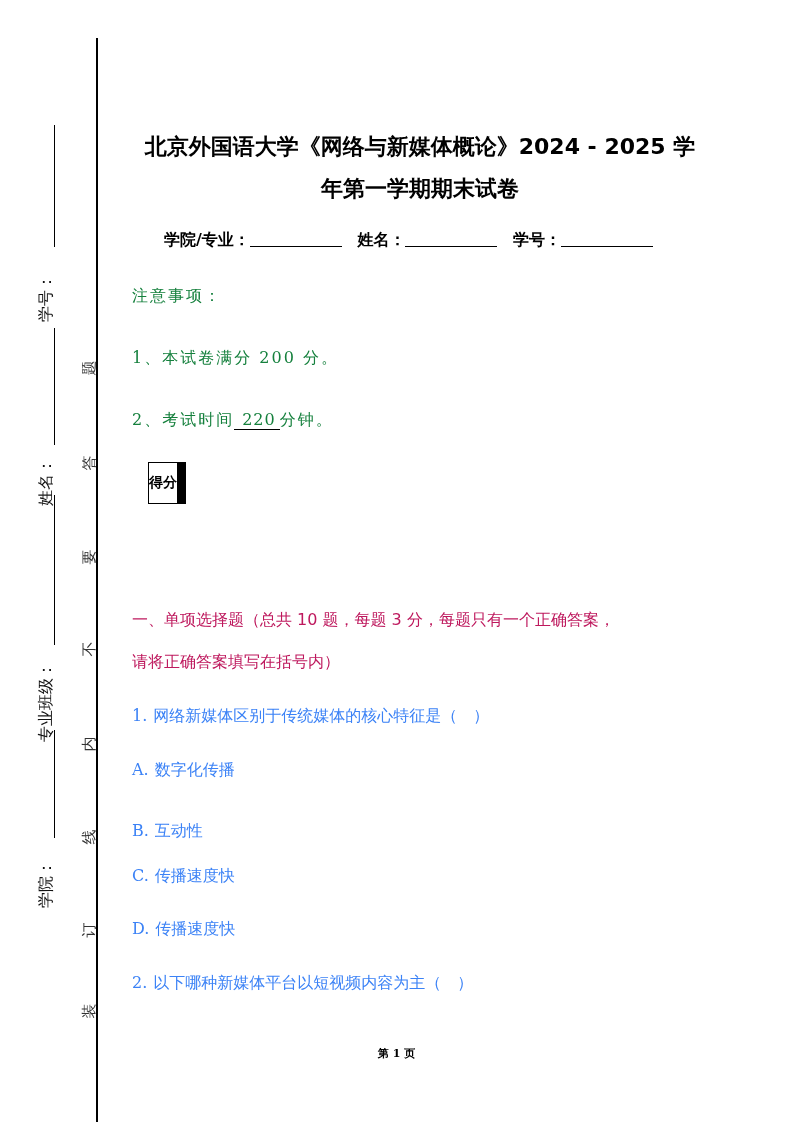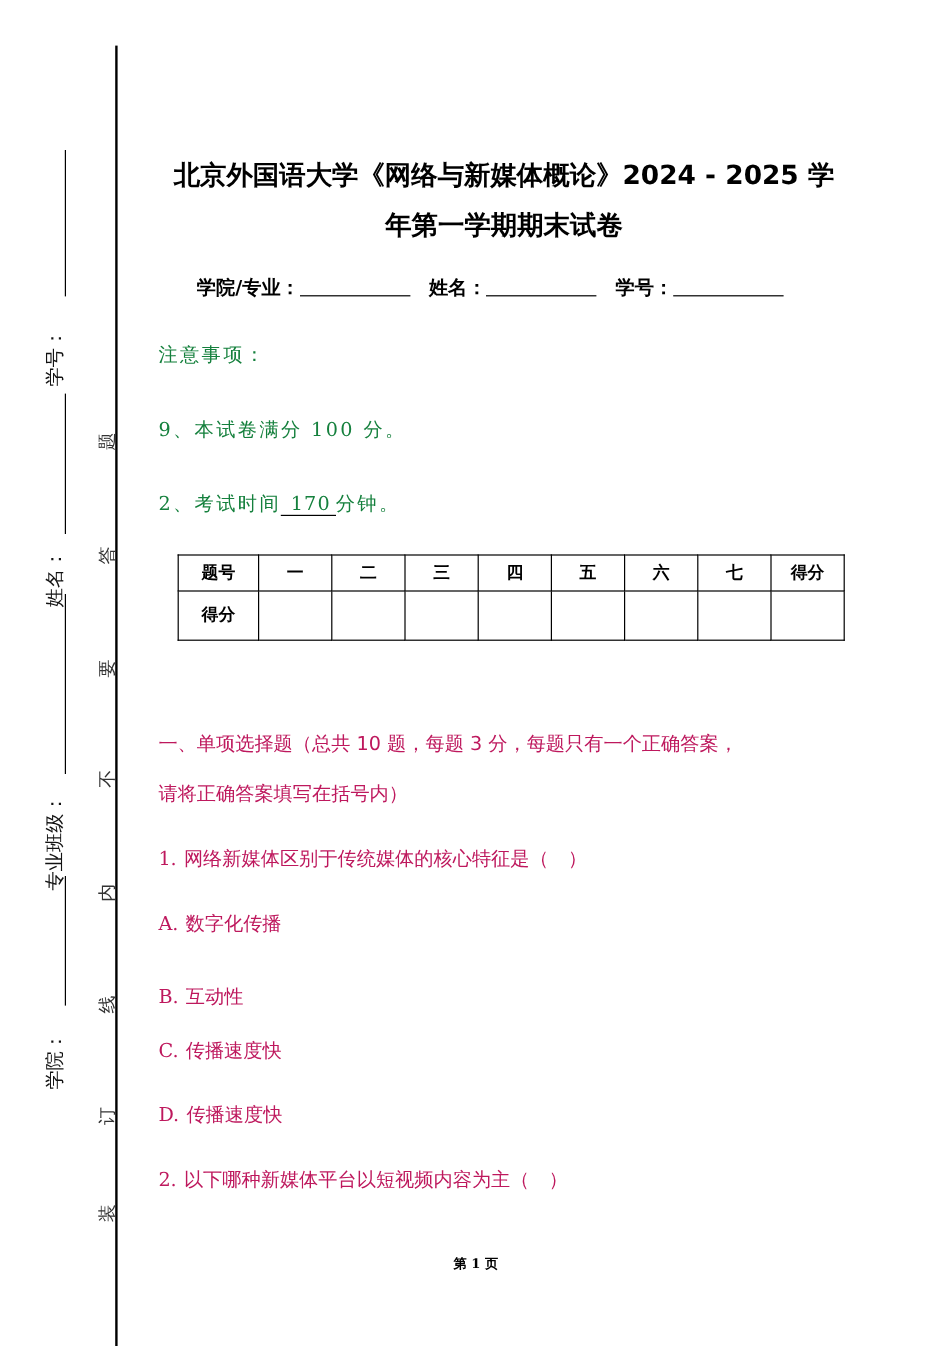--- a/index.html
+++ b/index.html
@@ -197,7 +197,7 @@
 </div>
 
 <div class="text-line" style="top:286px;">注意事项：</div>
-<div class="text-line" style="top:348px;">9、本试卷满分 100 分。</div>
+<div class="text-line" style="top:348px;">1、本试卷满分 200 分。</div>
 <div class="text-line" style="top:410px;">
   <span>2、考试时间</span><span class="underlined">170</span><span>分钟。</span>
 </div>

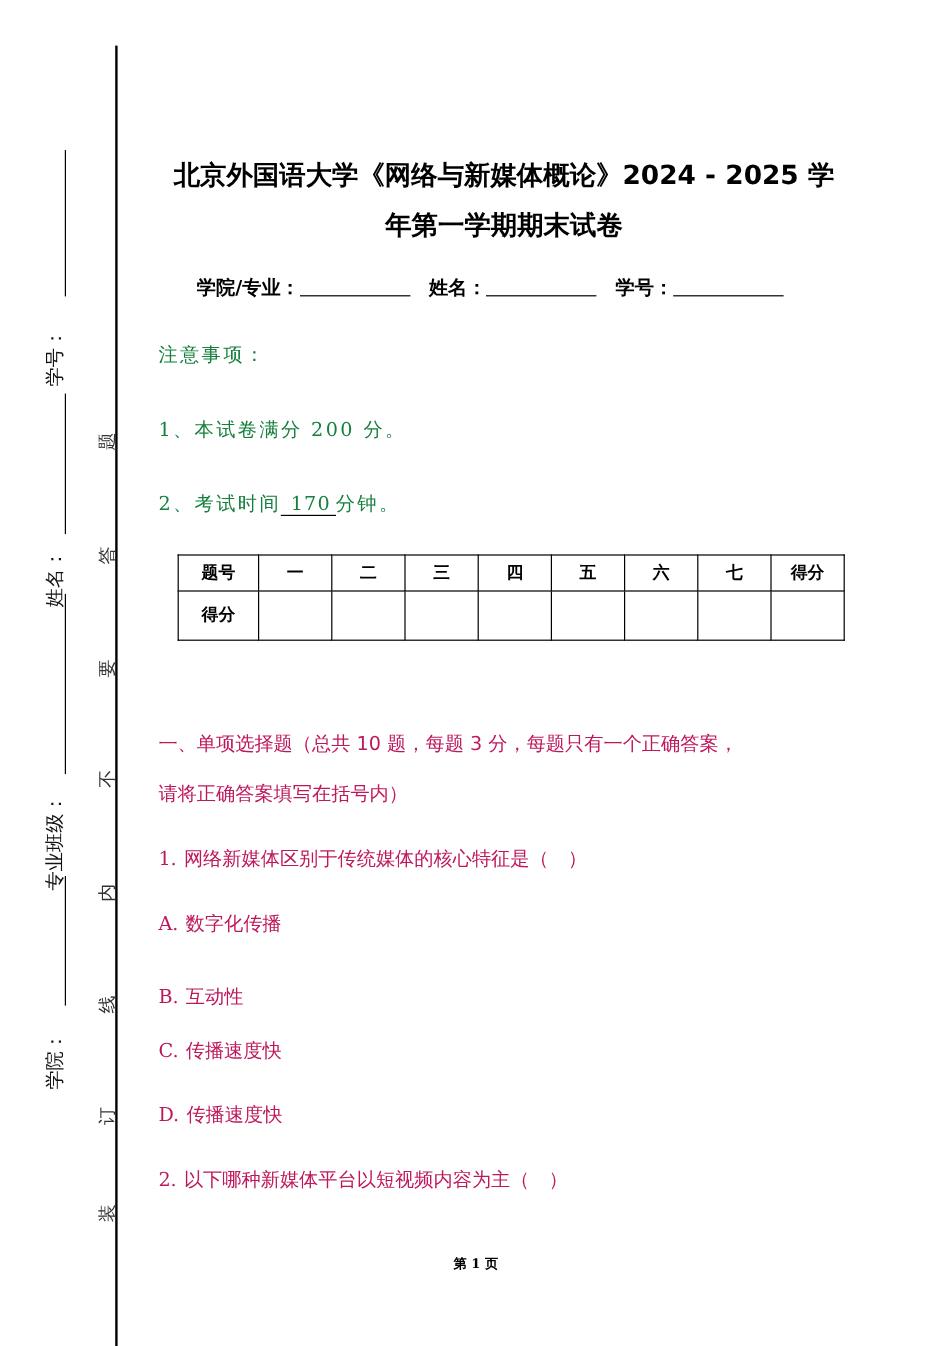--- a/index.html
+++ b/index.html
@@ -199,7 +199,7 @@
 <div class="text-line" style="top:286px;">注意事项：</div>
 <div class="text-line" style="top:348px;">1、本试卷满分 200 分。</div>
 <div class="text-line" style="top:410px;">
-  <span>2、考试时间</span><span class="underlined">170</span><span>分钟。</span>
+  <span>2、考试时间</span><span class="underlined">220</span><span>分钟。</span>
 </div>
 
 <table class="score">

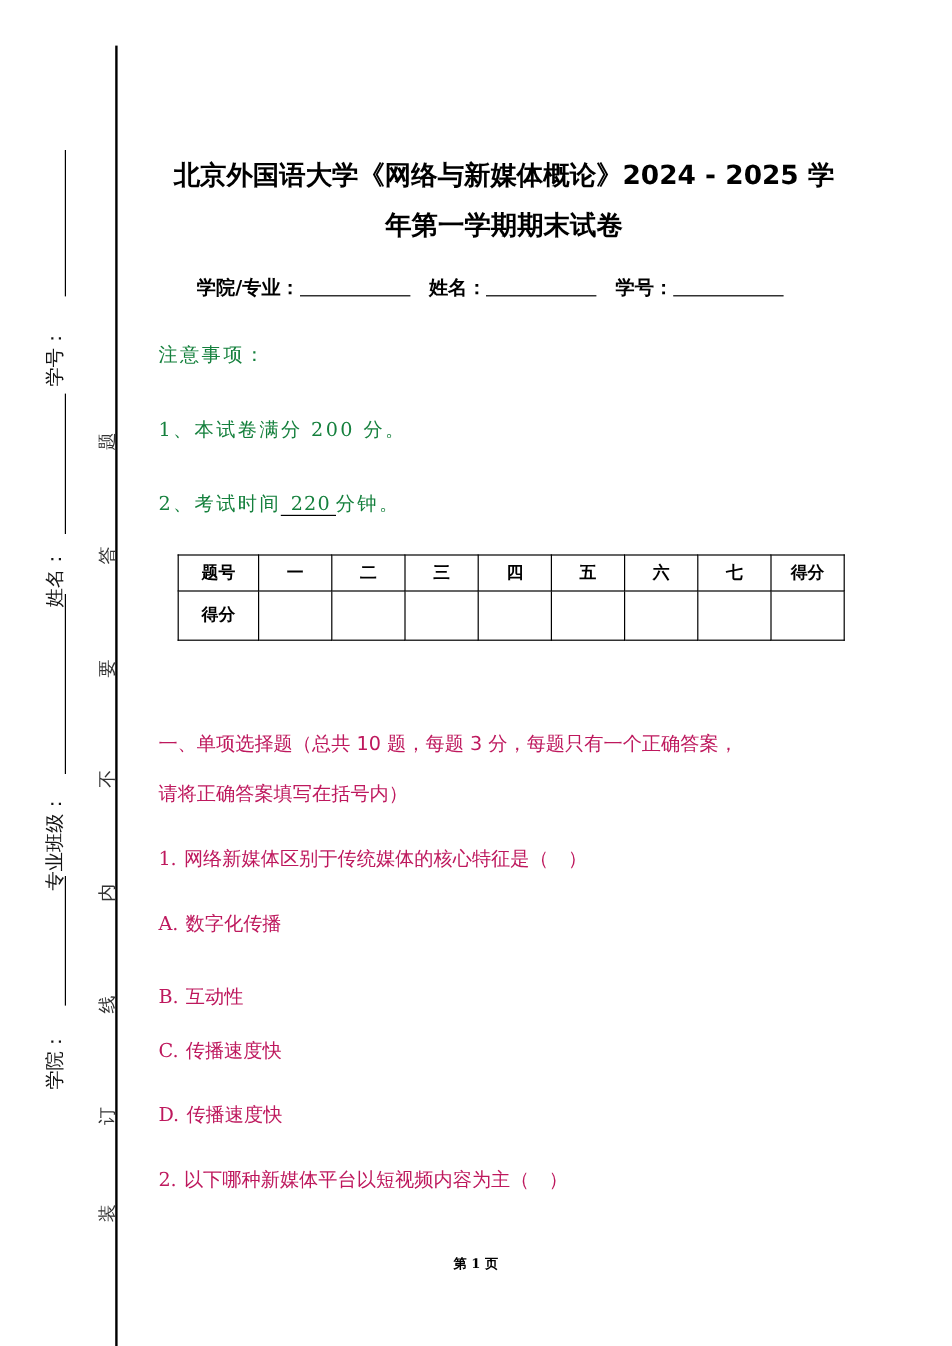--- a/index.html
+++ b/index.html
@@ -204,17 +204,6 @@
 
 <table class="score">
   <tbody>
-      <tr class="r0">
-    <td style="width:66px;">题号</td>
-    <td style="width:60px;">一</td>
-    <td style="width:60px;">二</td>
-    <td style="width:60px;">三</td>
-    <td style="width:60px;">四</td>
-    <td style="width:60px;">五</td>
-    <td style="width:60px;">六</td>
-    <td style="width:60px;">七</td>
-    <td style="width:60px;">得分</td>
-  </tr>
   <tr class="r1">
     <td>得分</td>
     <td></td>

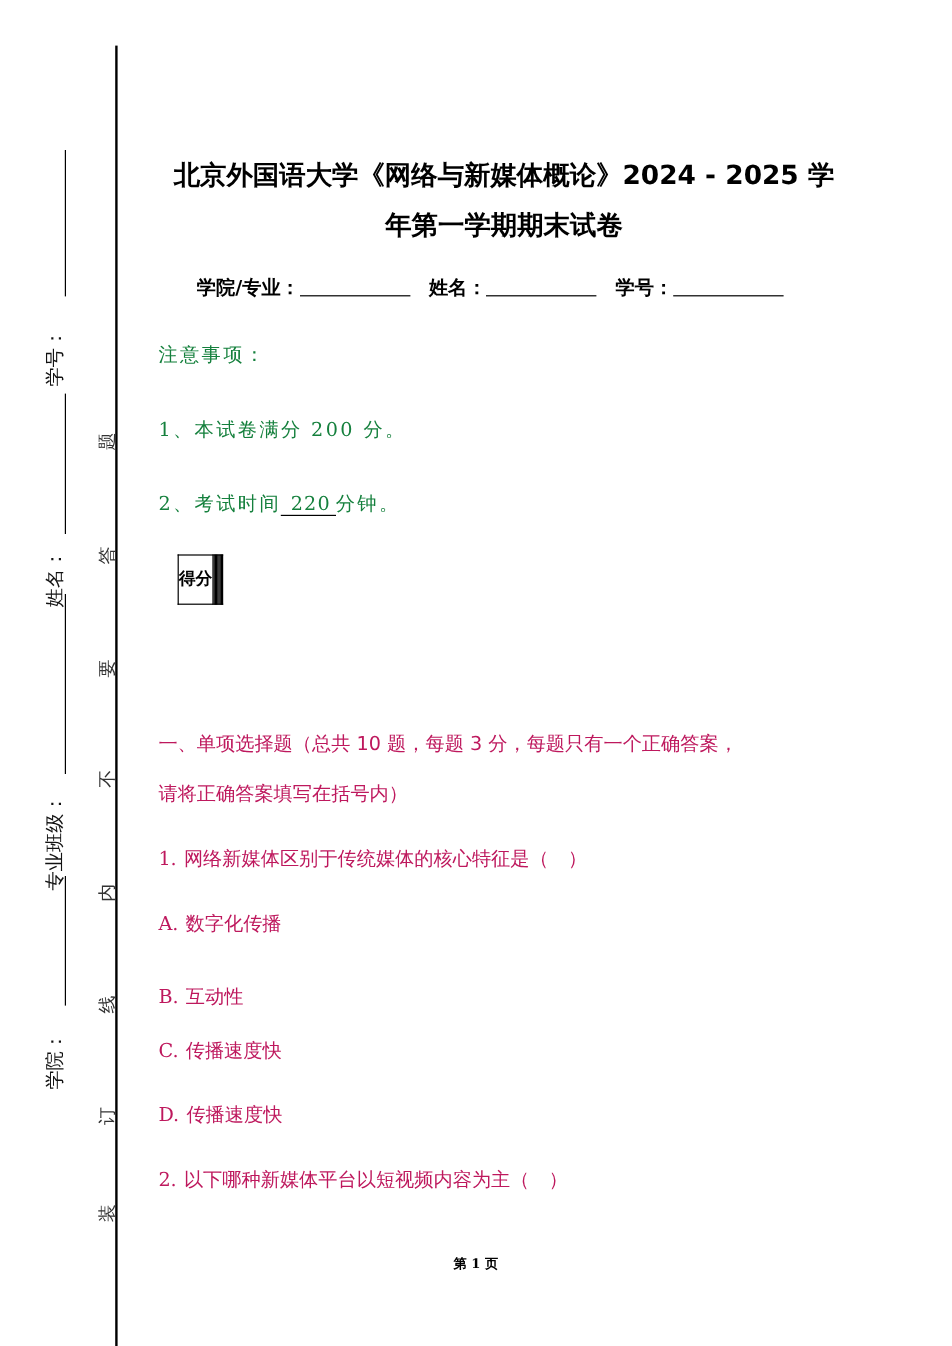--- a/index.html
+++ b/index.html
@@ -128,7 +128,7 @@
       left: 132px;
       font-size: 16px;
       white-space: nowrap;
-      color: #be185d;
+      color: #3b82f6;
       font-family: "DejaVu Sans", "Liberation Sans", sans-serif;
     }
     .q-text .lead {

